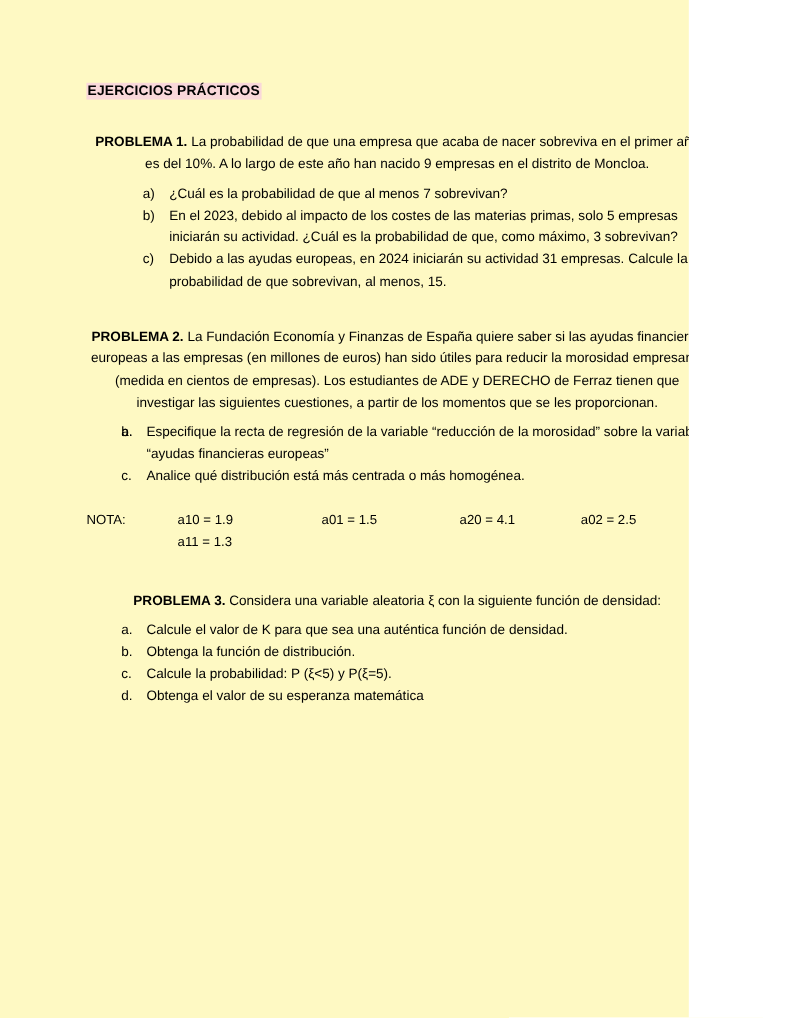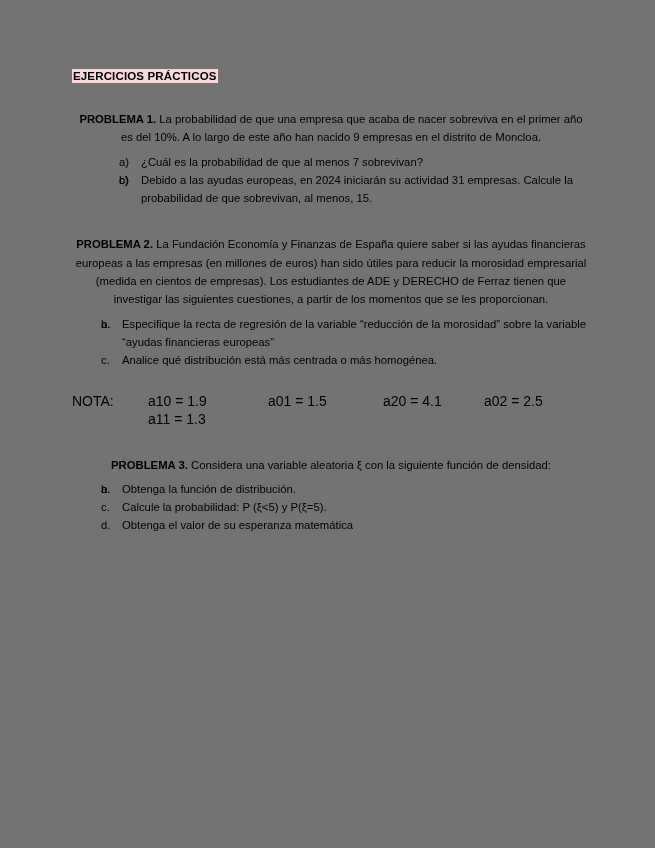--- a/index.html
+++ b/index.html
@@ -17,9 +17,9 @@
   }
   .page {
     position: relative;
-    width: 655px;
+    width: 574px;
     height: 848px;
-    background: #737373;
+    background: #fef9c3;
     box-sizing: border-box;
     padding: 0;
     overflow: hidden;

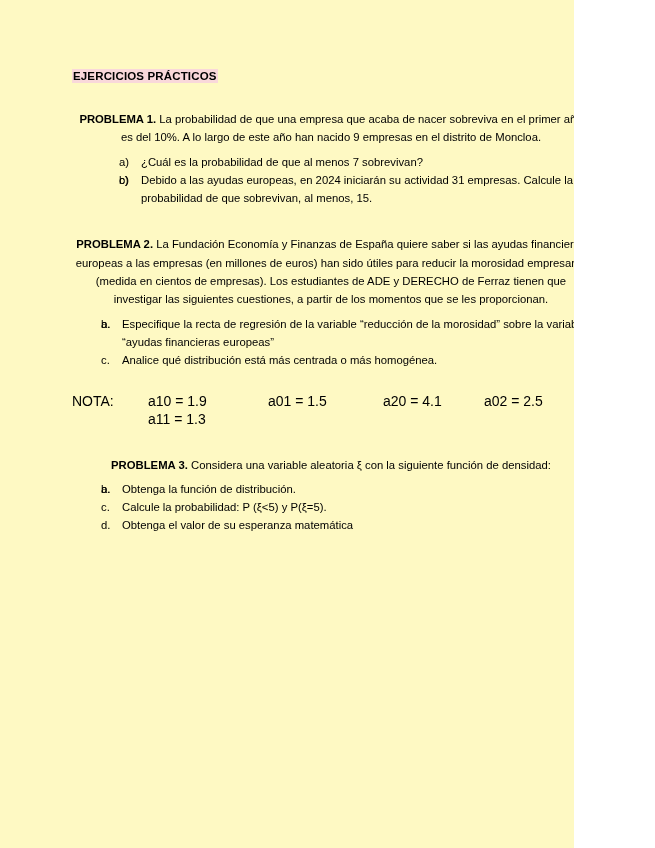--- a/index.html
+++ b/index.html
@@ -138,6 +138,7 @@
         </li>
         <li>
           <span class="marker">b)</span>
+          <span>En el 2023, debido al impacto de los costes de las materias primas, solo 5 empresas iniciarán su actividad. ¿Cuál es la probabilidad de que, como máximo, 3 sobrevivan?</span>
         </li>
         <li>
           <span class="marker">c)</span>

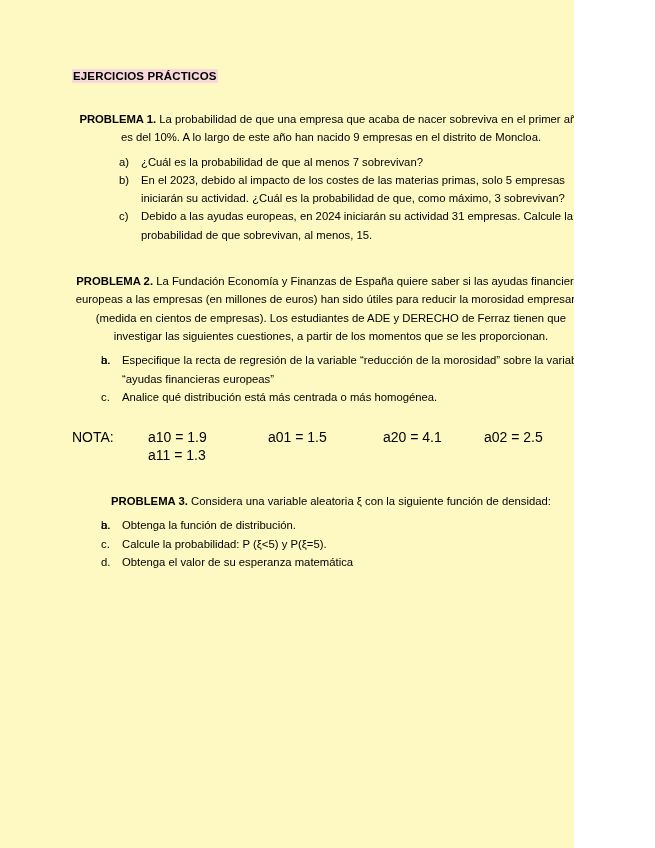--- a/index.html
+++ b/index.html
@@ -93,7 +93,7 @@
   .nota-block {
     margin-top: 20px;
     position: relative;
-    font-size: 14px;
+    font-size: 11px;
     line-height: 1.62;
     height: 38px;
   }

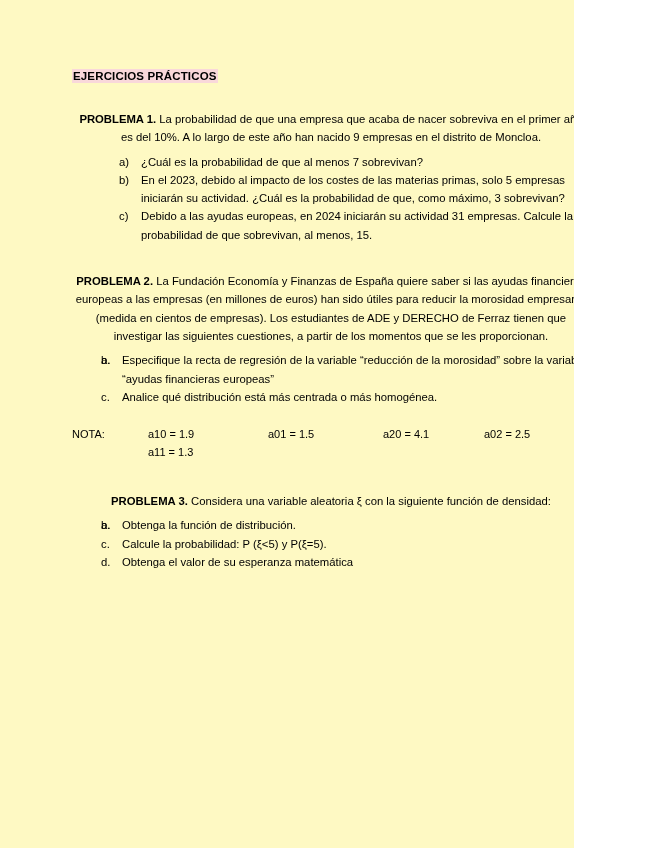--- a/index.html
+++ b/index.html
@@ -180,6 +180,7 @@
       <ol class="list-dot">
         <li>
           <span class="marker">a.</span>
+          <span>Calcule el valor de K para que sea una auténtica función de densidad.</span>
         </li>
         <li>
           <span class="marker">b.</span>

